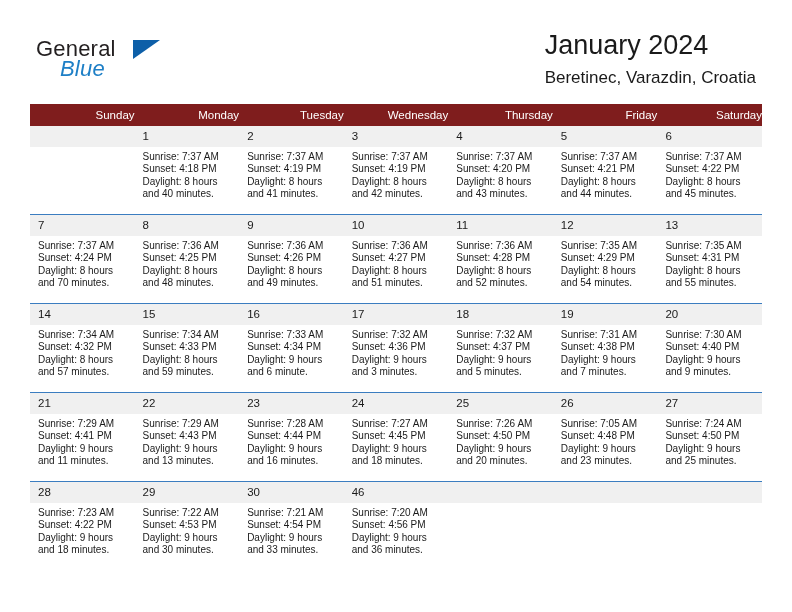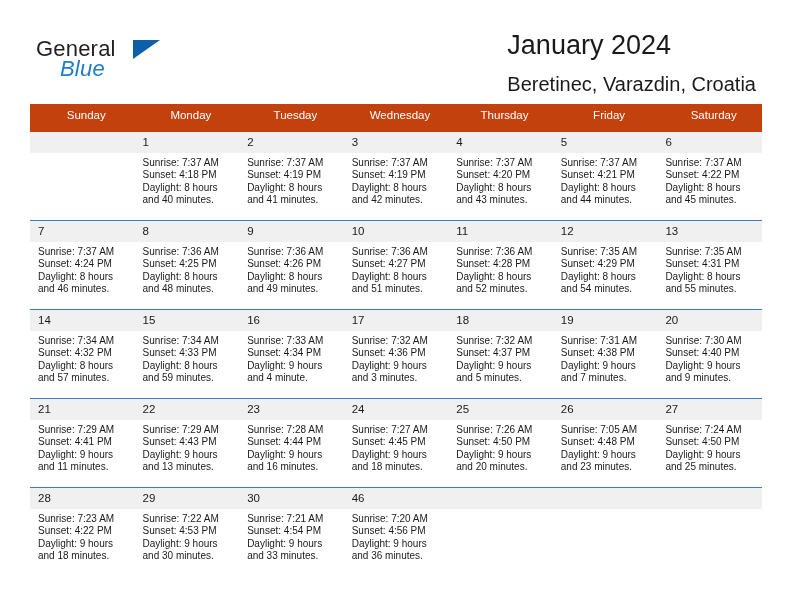--- a/index.html
+++ b/index.html
@@ -78,10 +78,10 @@
     white-space: nowrap;
   }
   .cal-subtitle {
-    font-size: 20px;
+    font-size: 17px;
     color: #1a1a1a;
     line-height: 20px;
-    margin-top: 12px;
+    margin-top: 6px;
     white-space: nowrap;
   }
 

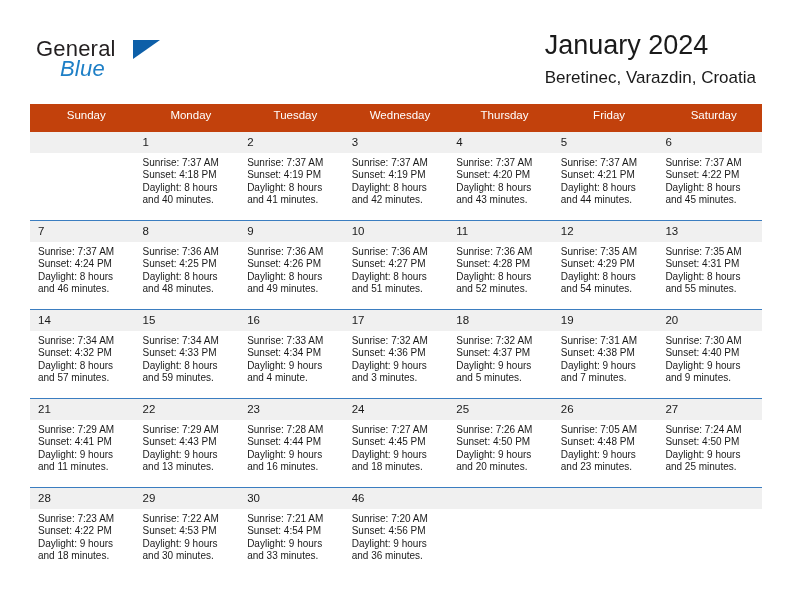--- a/index.html
+++ b/index.html
@@ -95,12 +95,12 @@
     table-layout: fixed;
   }
   .calendar th {
-    background: #c2410c;
+    background: #7f1d1d;
     color: #ffffff;
     font-size: 11.5px;
     font-weight: normal;
-    text-align: center;
-    padding: 5px 0 10px 8px;
+    text-align: right;
+    padding: 5px 0 4px 8px;
     height: 11px;
     line-height: 13px;
   }

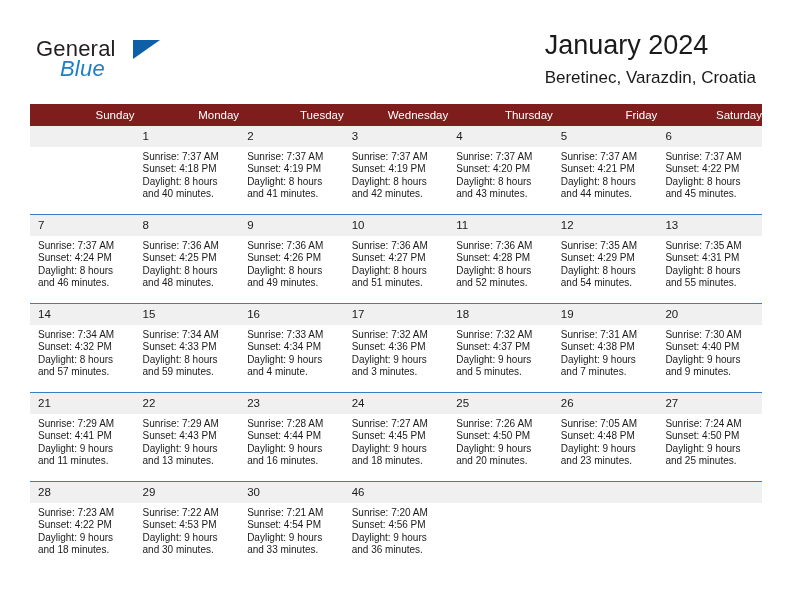--- a/index.html
+++ b/index.html
@@ -258,7 +258,7 @@
                 <div>Sunrise: 7:37 AM</div>
                 <div>Sunset: 4:24 PM</div>
                 <div>Daylight: 8 hours</div>
-                <div>and 46 minutes.</div>
+                <div>and 70 minutes.</div>
               </div>
             </div>
           </td>

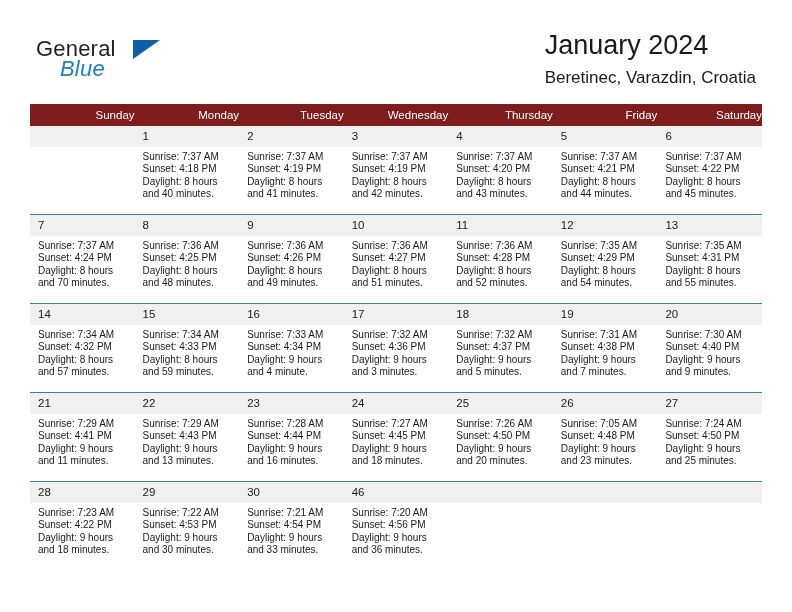--- a/index.html
+++ b/index.html
@@ -359,7 +359,7 @@
                 <div>Sunrise: 7:33 AM</div>
                 <div>Sunset: 4:34 PM</div>
                 <div>Daylight: 9 hours</div>
-                <div>and 4 minute.</div>
+                <div>and 6 minute.</div>
               </div>
             </div>
           </td>

